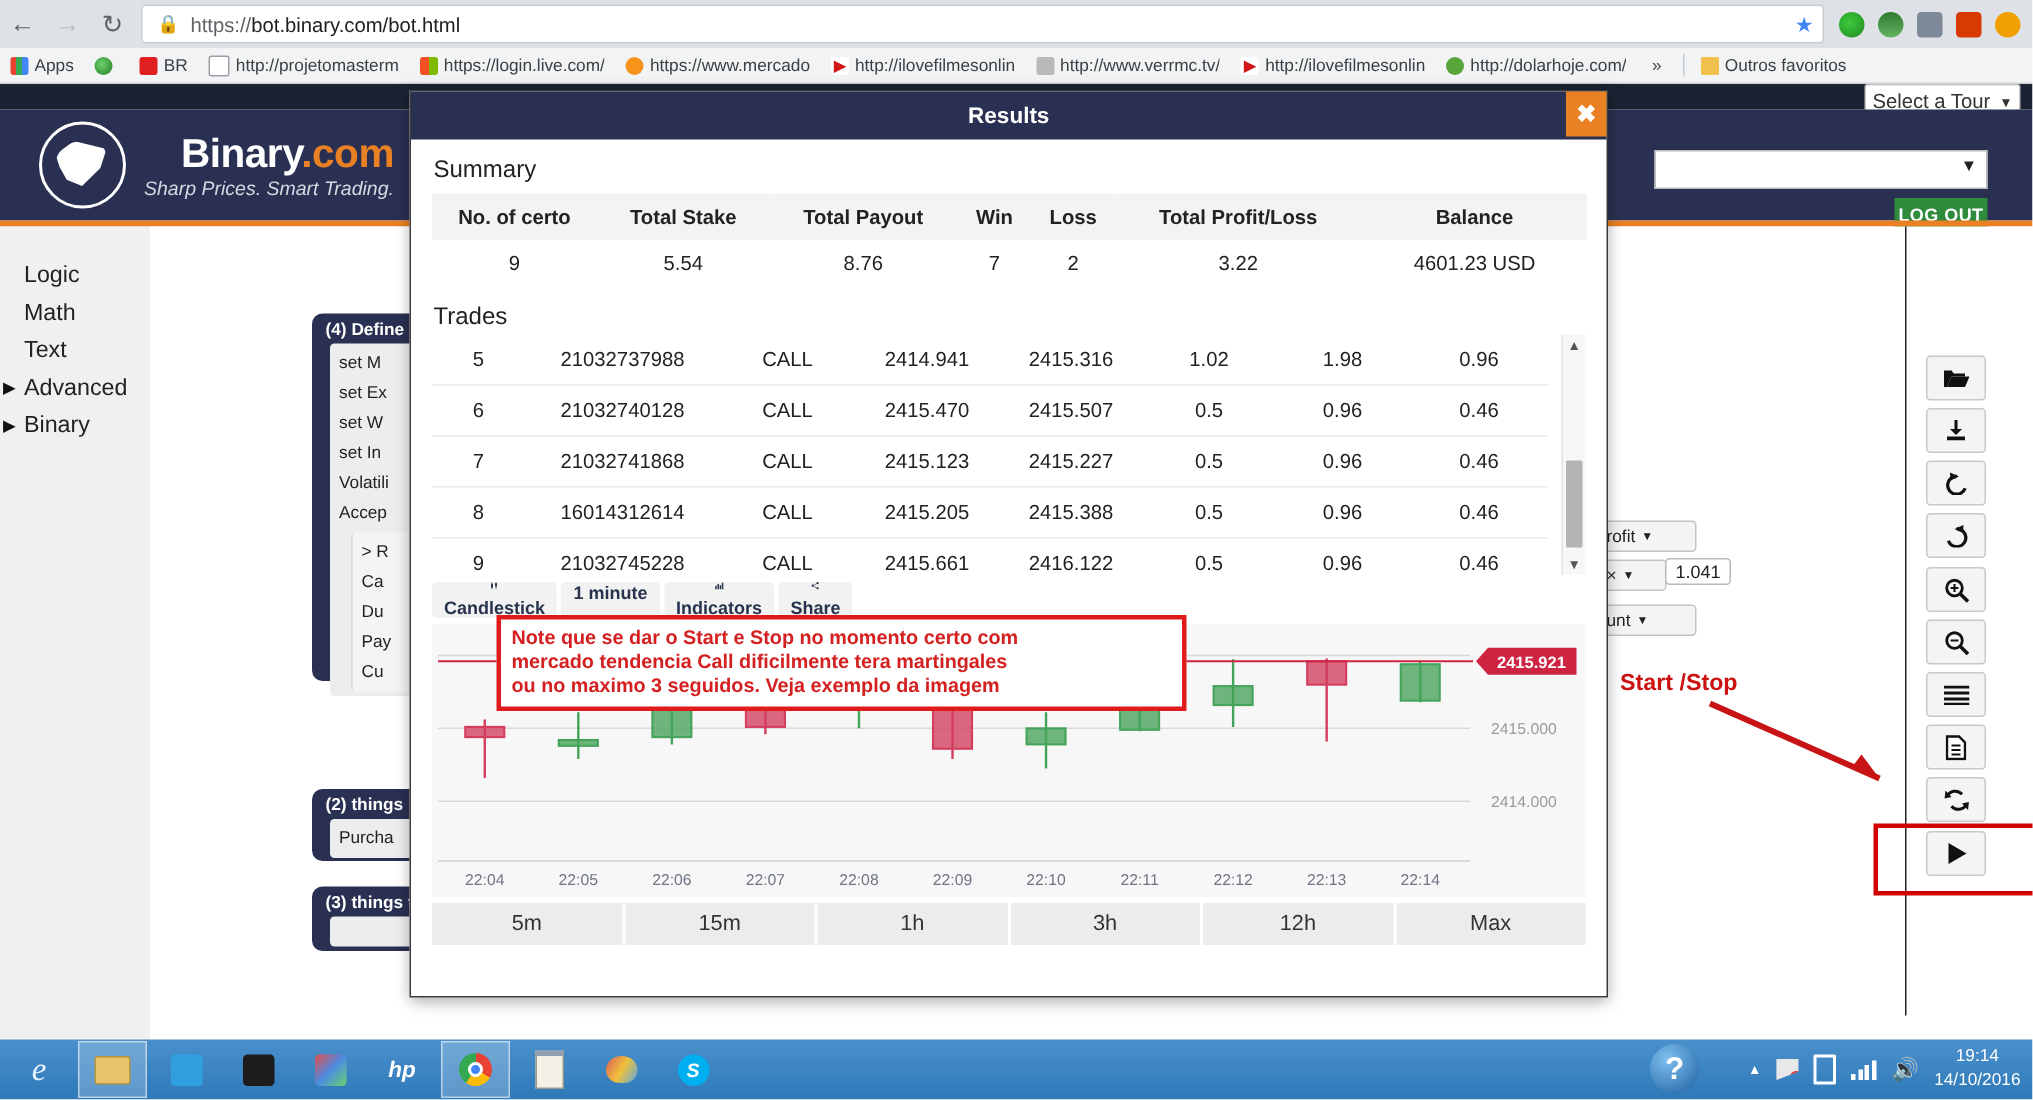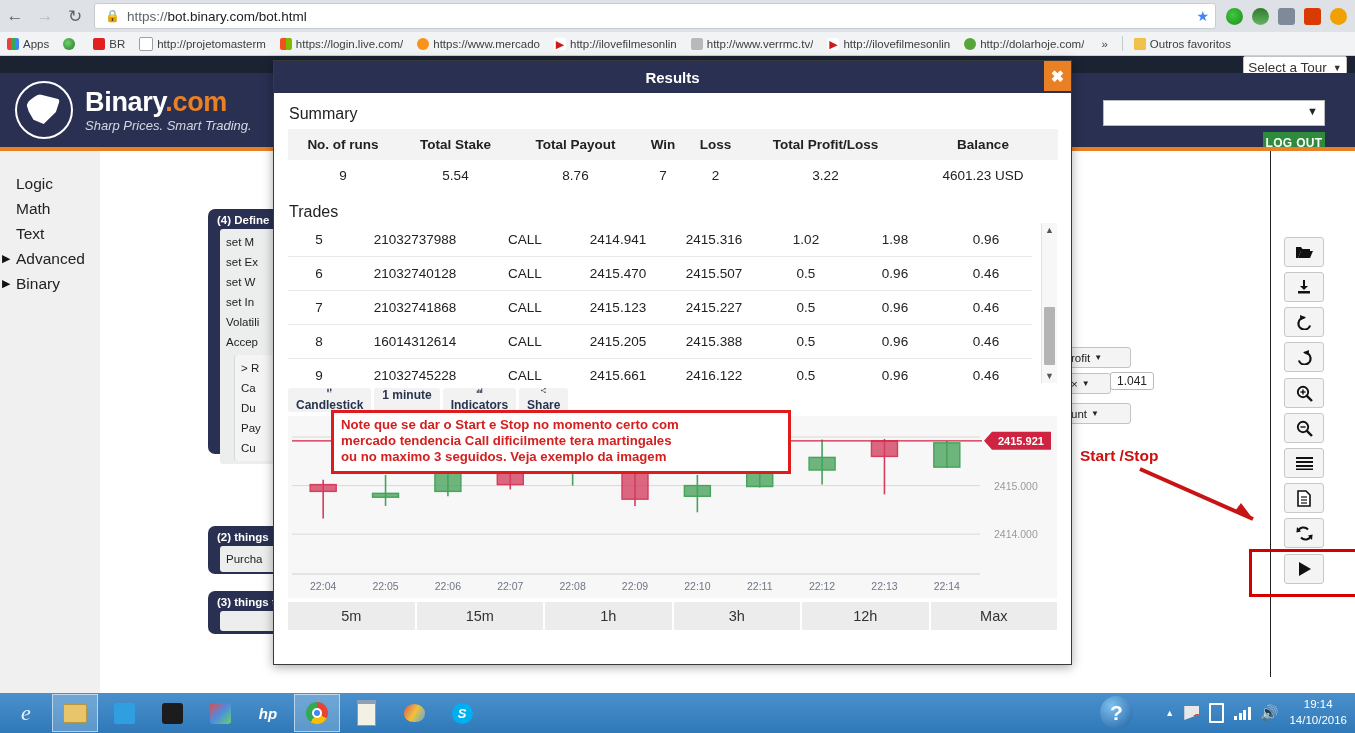--- a/index.html
+++ b/index.html
@@ -50,7 +50,7 @@
   }
   .app-header{position:absolute;left:0;top:17px;width:1355px;height:74px;background:#2a3052;}
   .app-header-rule{position:absolute;left:0;top:91px;width:1355px;height:4px;background:#e98024;}
-  .logo-wrap{position:absolute;left:15px;top:8px;display:flex;align-items:center;gap:12px;}
+  .logo-wrap{position:absolute;left:26px;top:8px;display:flex;align-items:center;gap:12px;text-align:right;}
   .logo-circle{width:54px;height:54px;border-radius:50%;border:2px solid #fff;position:relative;overflow:hidden;}
   .logo-circle:after{
     content:"";position:absolute;left:9px;top:11px;width:34px;height:30px;

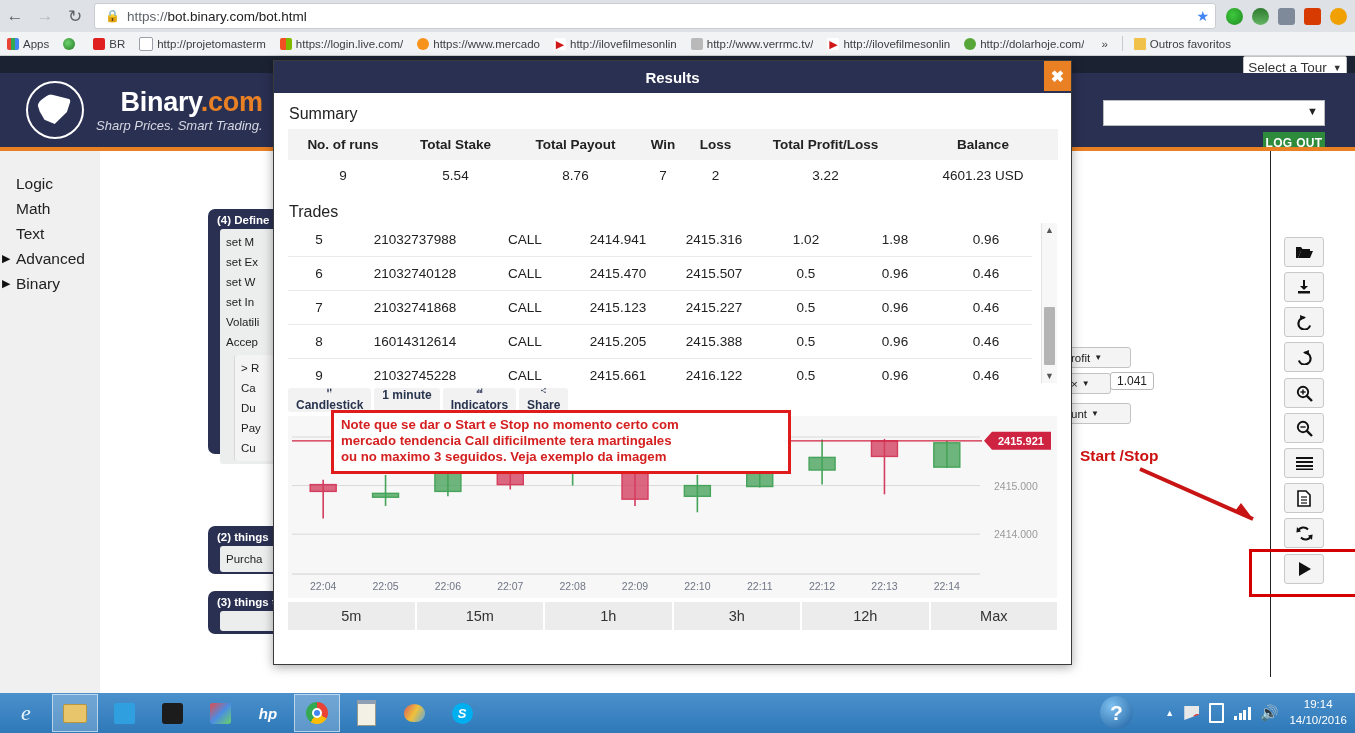--- a/index.html
+++ b/index.html
@@ -409,7 +409,7 @@
     <table class="summary">
       <tbody>
           <tr>
-        <th style="width:110px">No. of runs</th>
+        <th style="width:110px">No. of certo</th>
         <th style="width:115px">Total Stake</th>
         <th style="width:125px">Total Payout</th>
         <th style="width:50px">Win</th>

